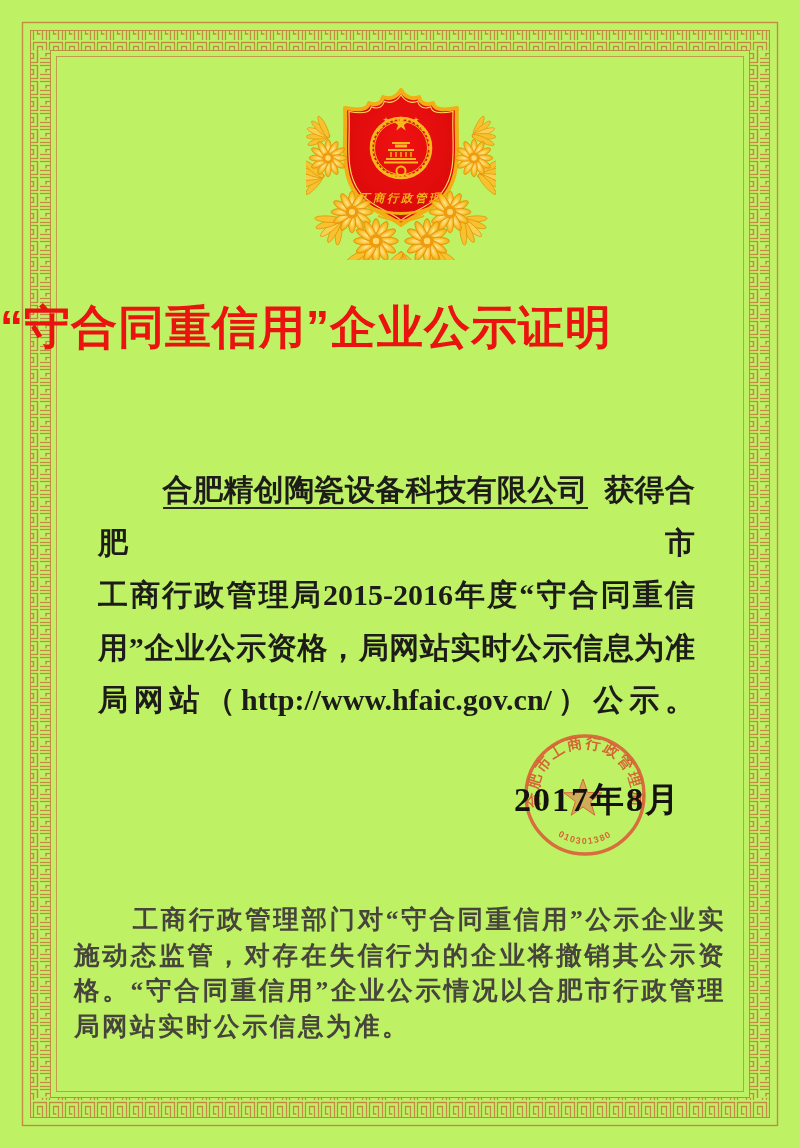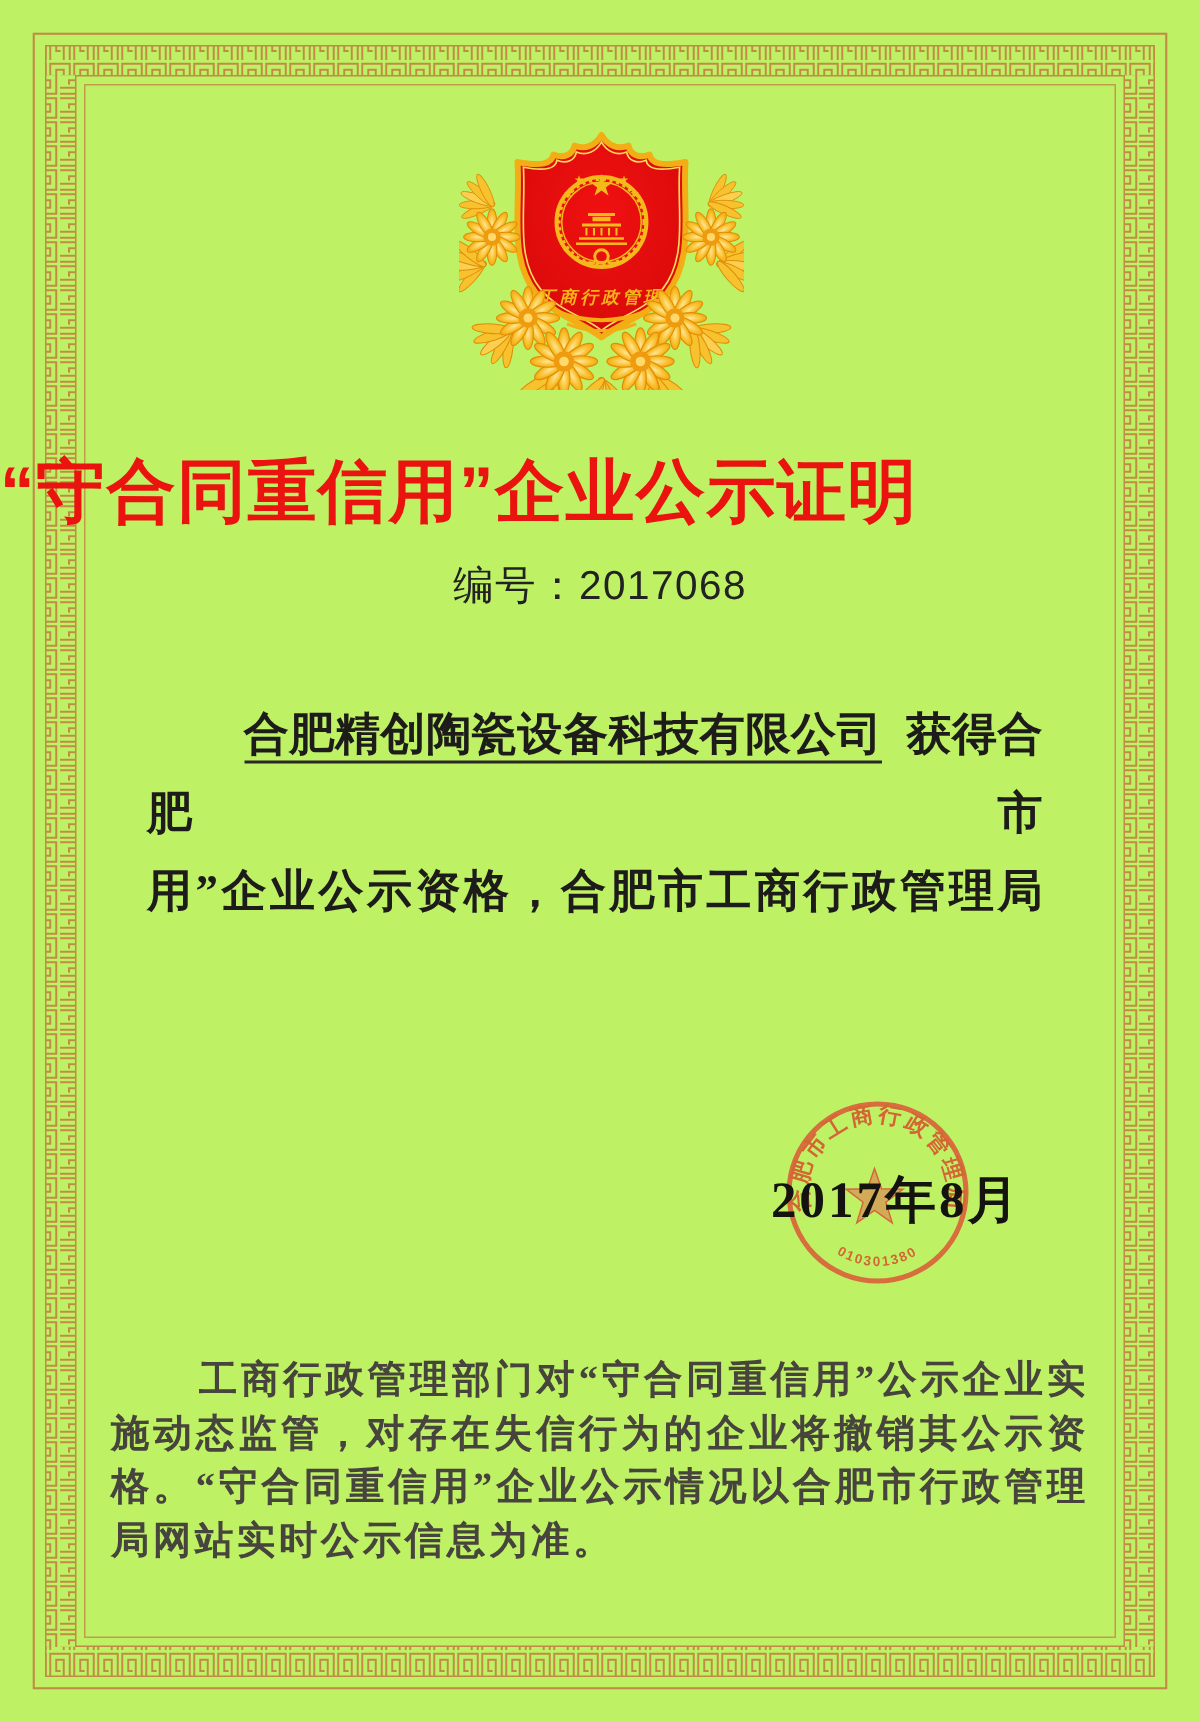--- a/index.html
+++ b/index.html
@@ -153,7 +153,6 @@
 
   <div class="cert-title">“守合同重信用”企业公示证明</div>
 
-  <div class="serial"><span>编号：</span><span>2017068</span></div>
 
   <div class="body-par">
     <div class="bline first"><span class="company">合肥精创陶瓷设备科技有限公司</span><span>获得合肥市</span></div>

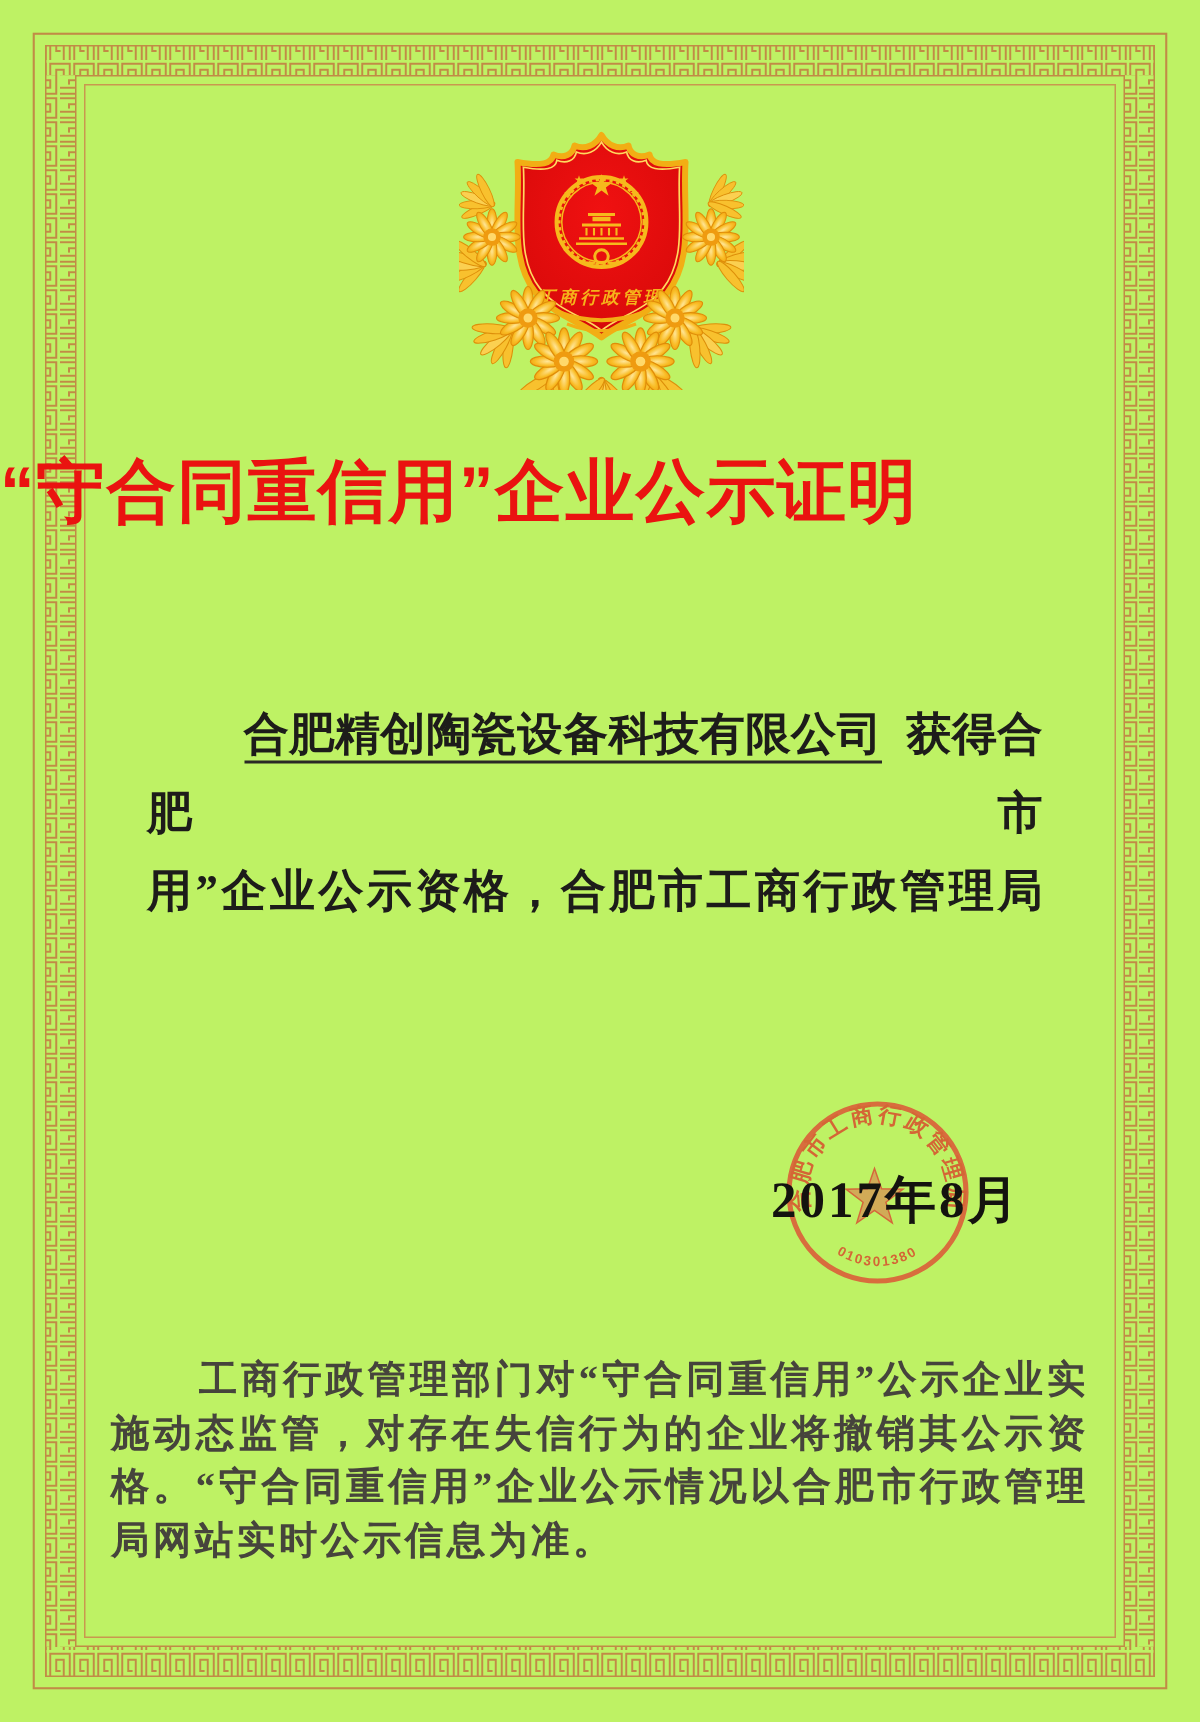--- a/index.html
+++ b/index.html
@@ -156,6 +156,7 @@
 
   <div class="body-par">
     <div class="bline first"><span class="company">合肥精创陶瓷设备科技有限公司</span><span>获得合肥市</span></div>
+    <div class="bline">工商行政管理局2015-2016年度“守合同重信</div>
     <div class="bline">用”企业公示资格，合肥市工商行政管理局</div>
   </div>
 

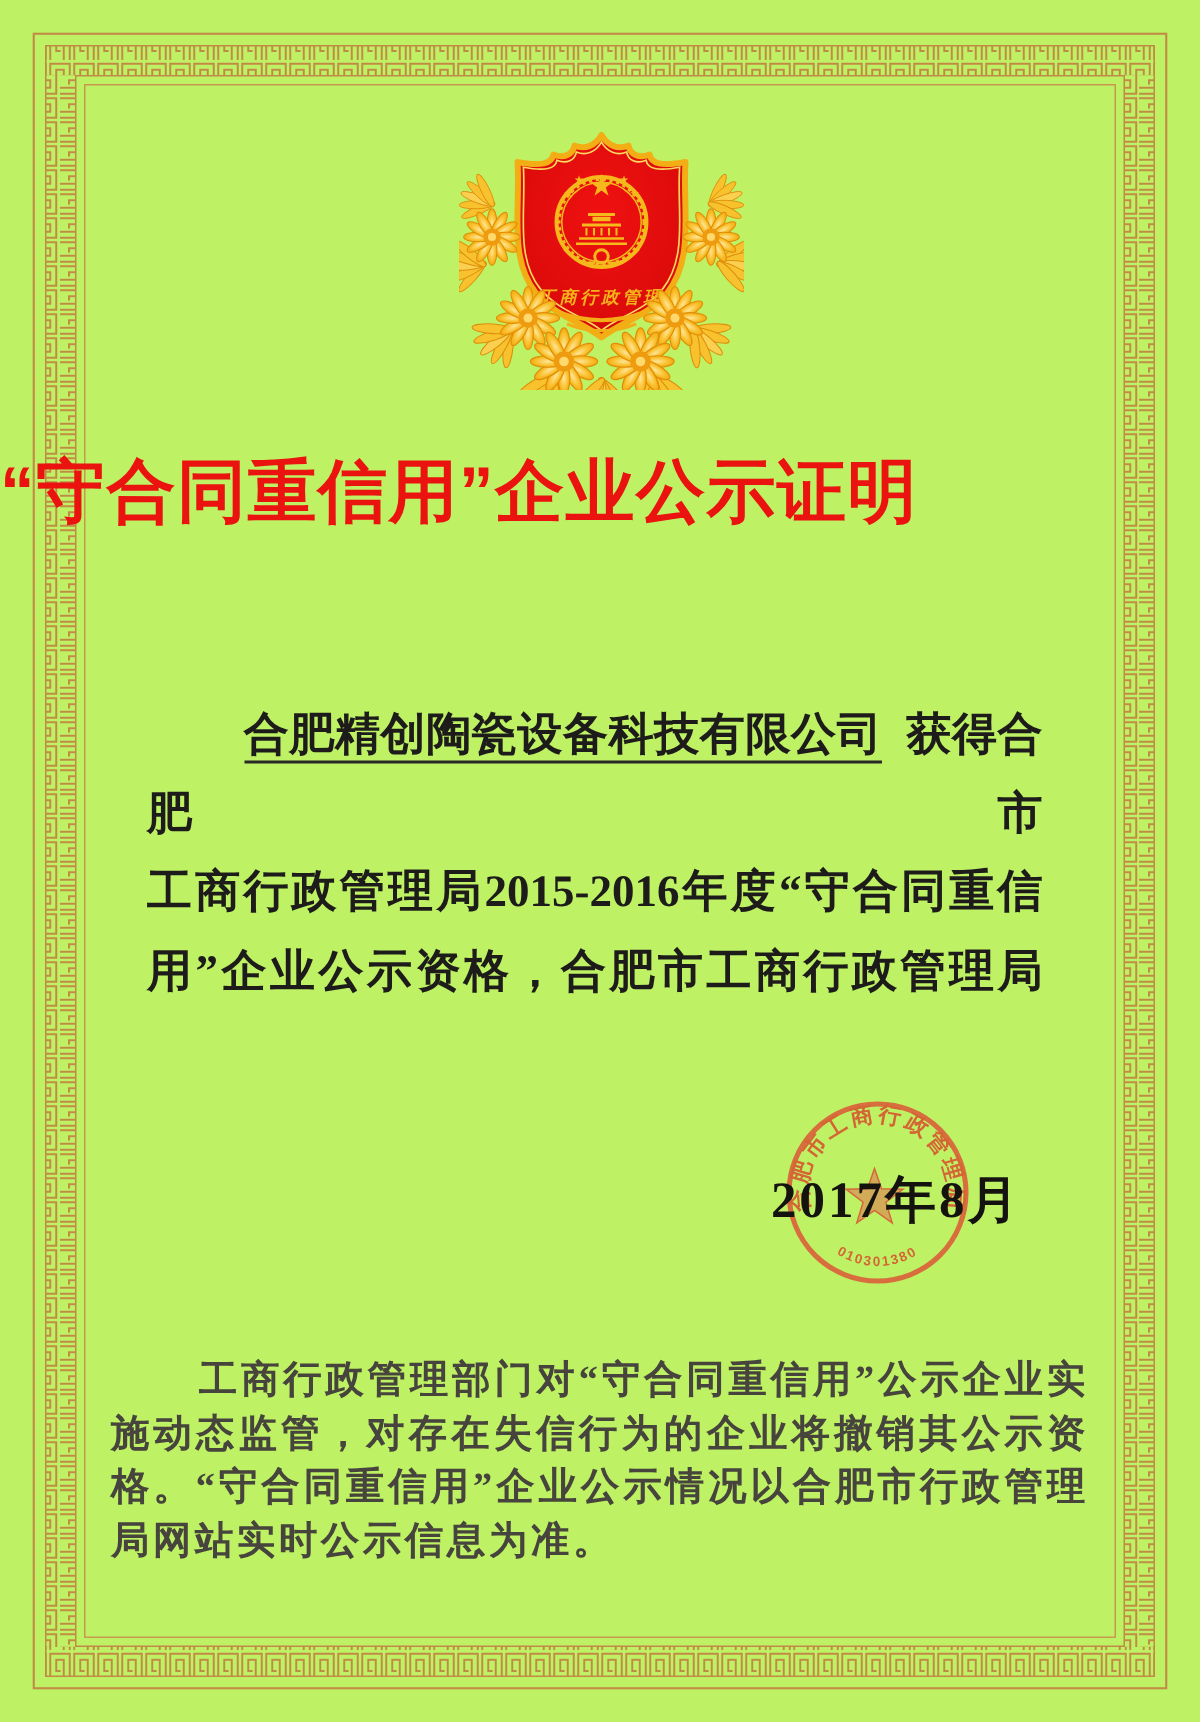--- a/index.html
+++ b/index.html
@@ -157,7 +157,7 @@
   <div class="body-par">
     <div class="bline first"><span class="company">合肥精创陶瓷设备科技有限公司</span><span>获得合肥市</span></div>
     <div class="bline">工商行政管理局2015-2016年度“守合同重信</div>
-    <div class="bline">用”企业公示资格，合肥市工商行政管理局</div>
+    <div class="bline">用”企业公示资格，局网站实时公示信息为准</div>
   </div>
 
   <svg class="seal-svg" viewBox="0 0 155 155" aria-hidden="true">

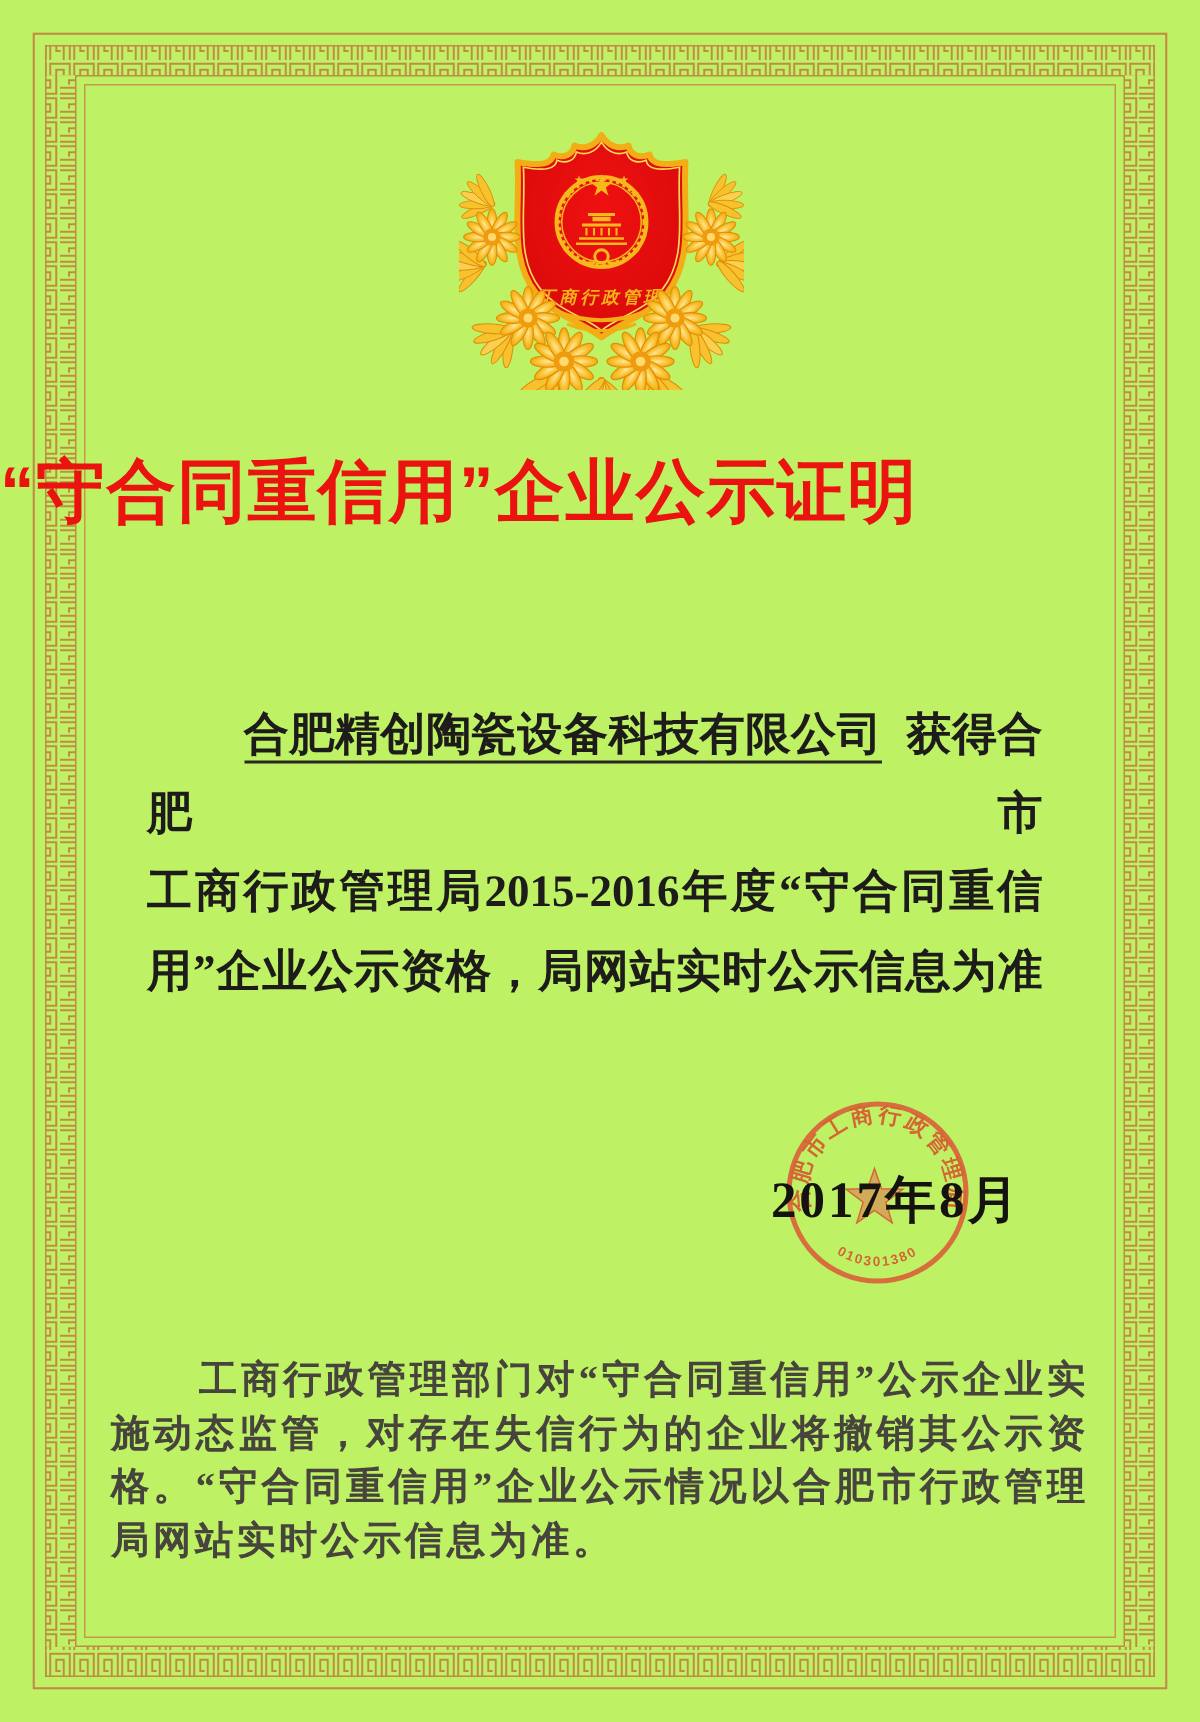--- a/index.html
+++ b/index.html
@@ -158,6 +158,7 @@
     <div class="bline first"><span class="company">合肥精创陶瓷设备科技有限公司</span><span>获得合肥市</span></div>
     <div class="bline">工商行政管理局2015-2016年度“守合同重信</div>
     <div class="bline">用”企业公示资格，局网站实时公示信息为准</div>
+    <div class="bline">局网站（http://www.hfaic.gov.cn/）公示。</div>
   </div>
 
   <svg class="seal-svg" viewBox="0 0 155 155" aria-hidden="true">

